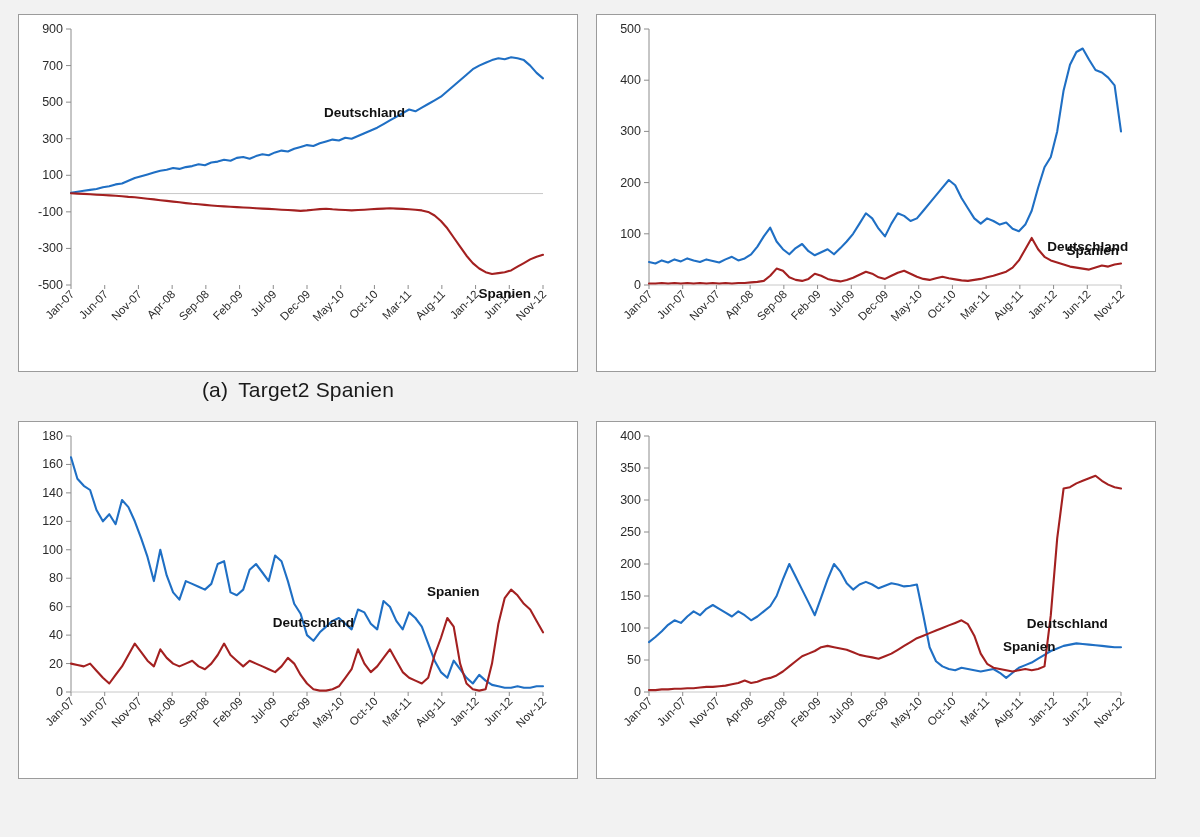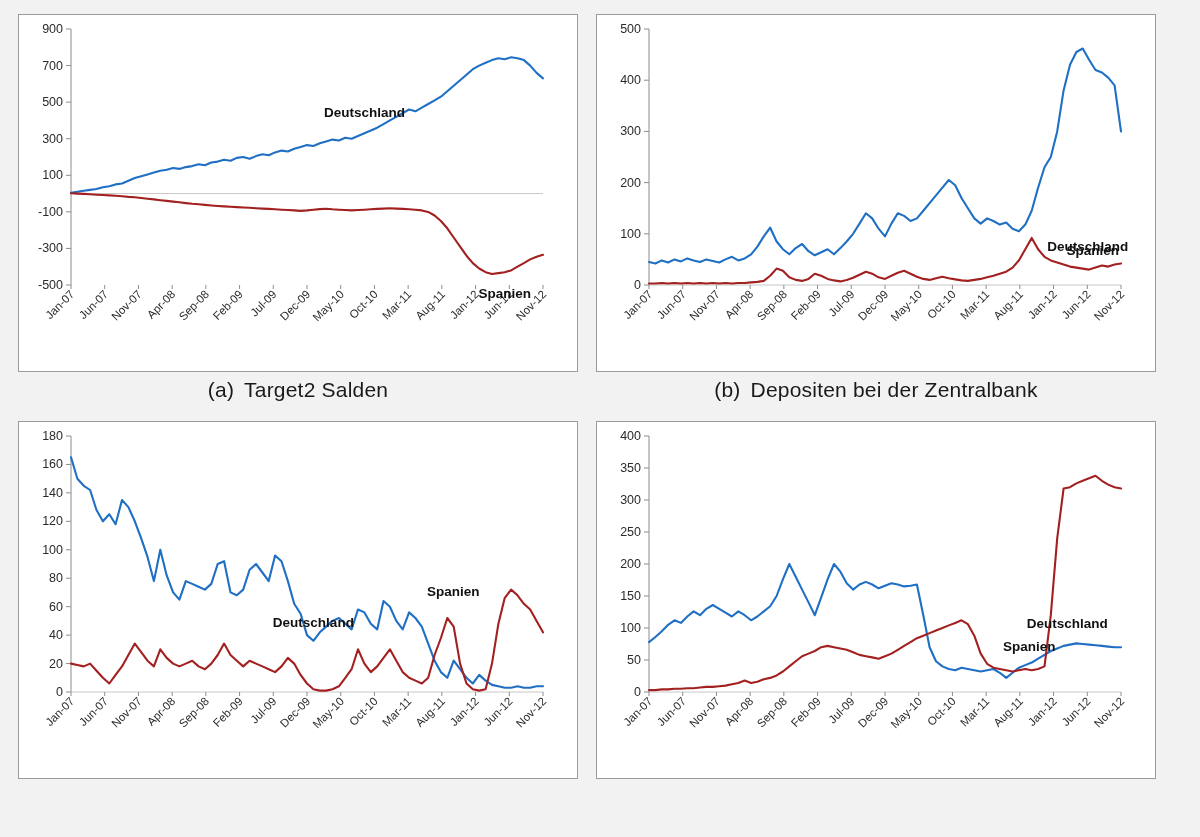--- a/index.html
+++ b/index.html
@@ -132,7 +132,7 @@
           </svg>
       </div>
       <div class="caption">
-        <span class="lbl">(a)</span><span>Target2 Salden</span>
+        <span class="lbl">(a)</span><span>Target2 Spanien</span>
       </div>
     </div>
 

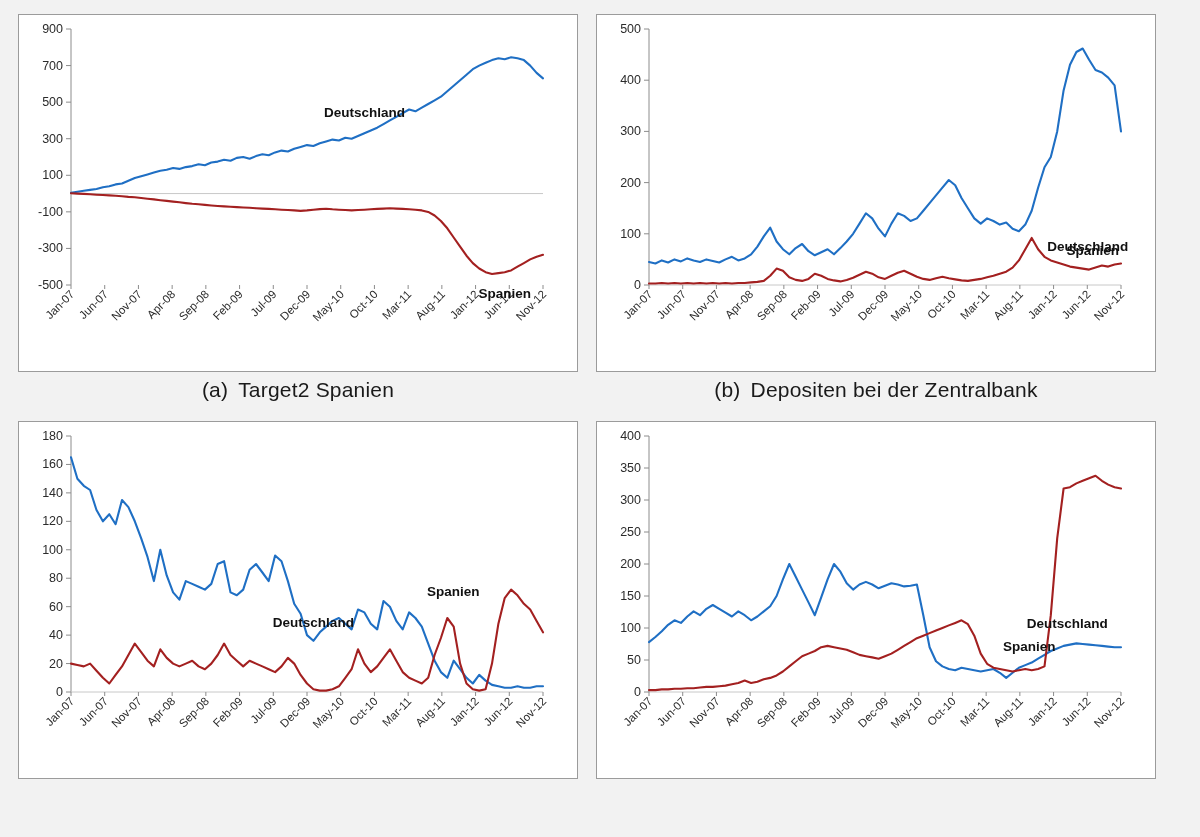--- a/index.html
+++ b/index.html
@@ -188,9 +188,6 @@
             <text x="450.3243243243243" y="235.584" class="series-label" text-anchor="start">Deutschland</text>
             <text x="469.4594594594595" y="239.84" class="series-label" text-anchor="start">Spanien</text>
           </svg>
-      </div>
-      <div class="caption">
-        <span class="lbl">(b)</span><span>Depositen bei der Zentralbank</span>
       </div>
     </div>
 

